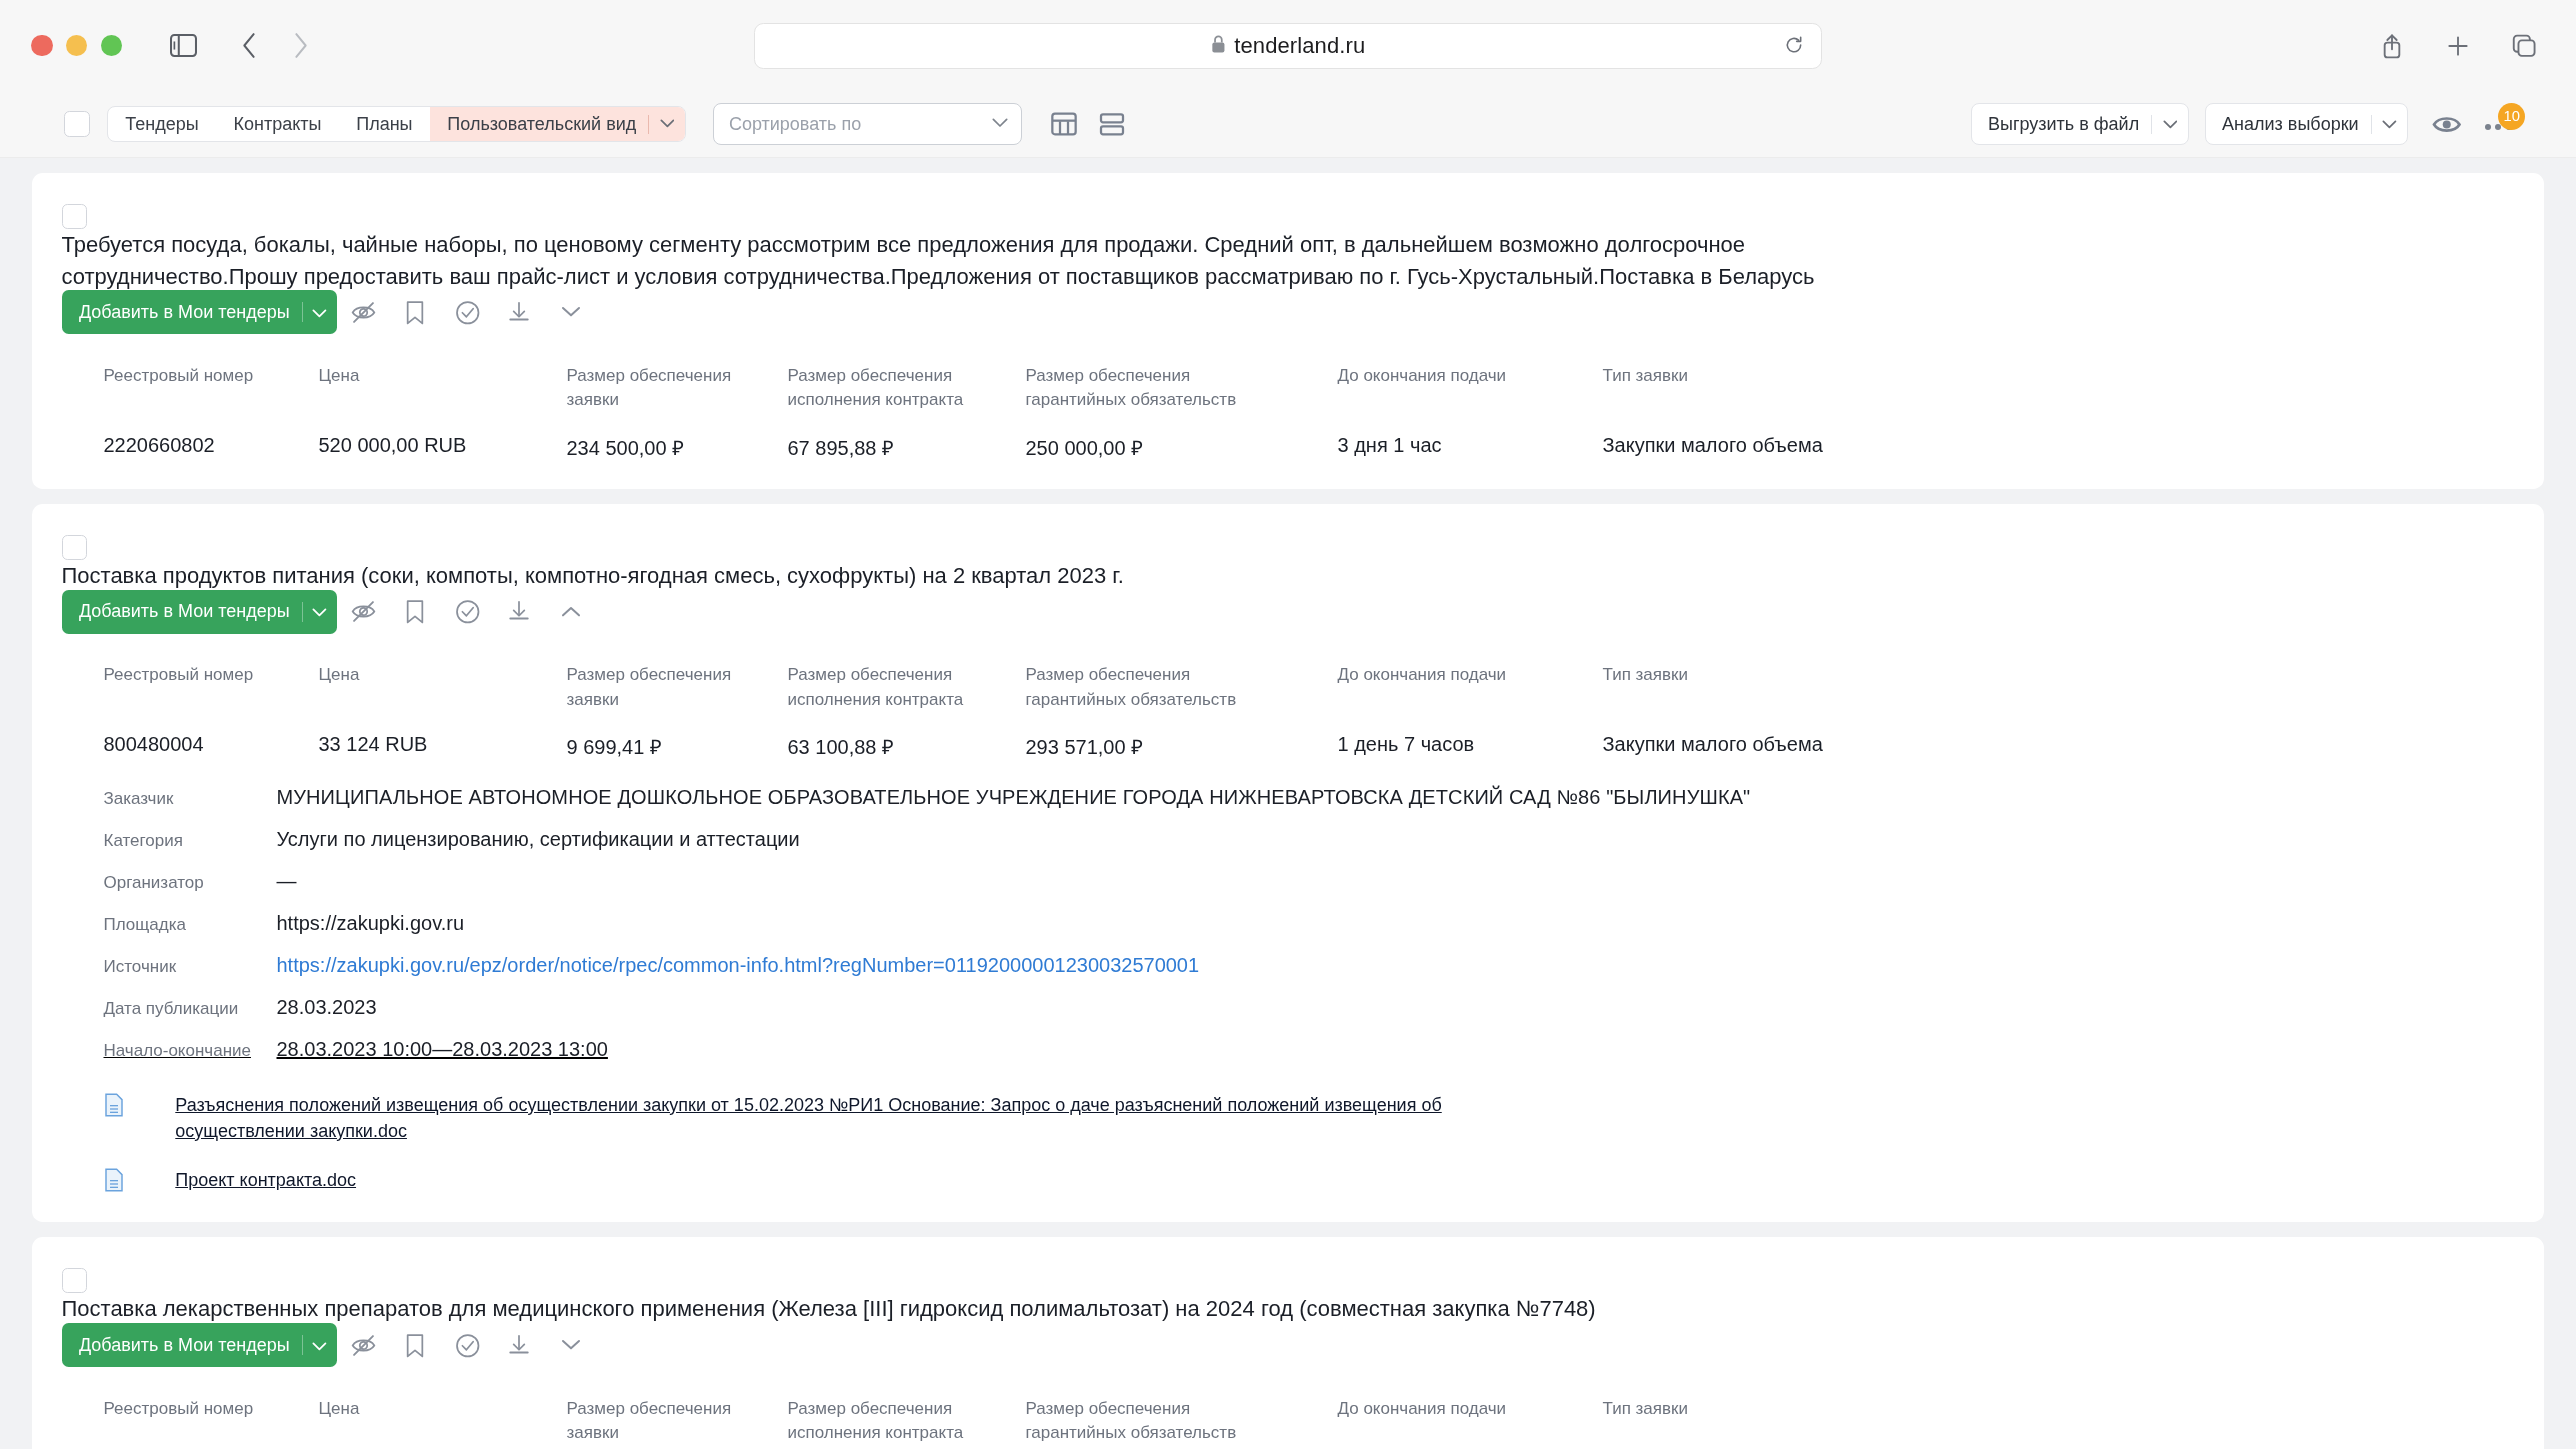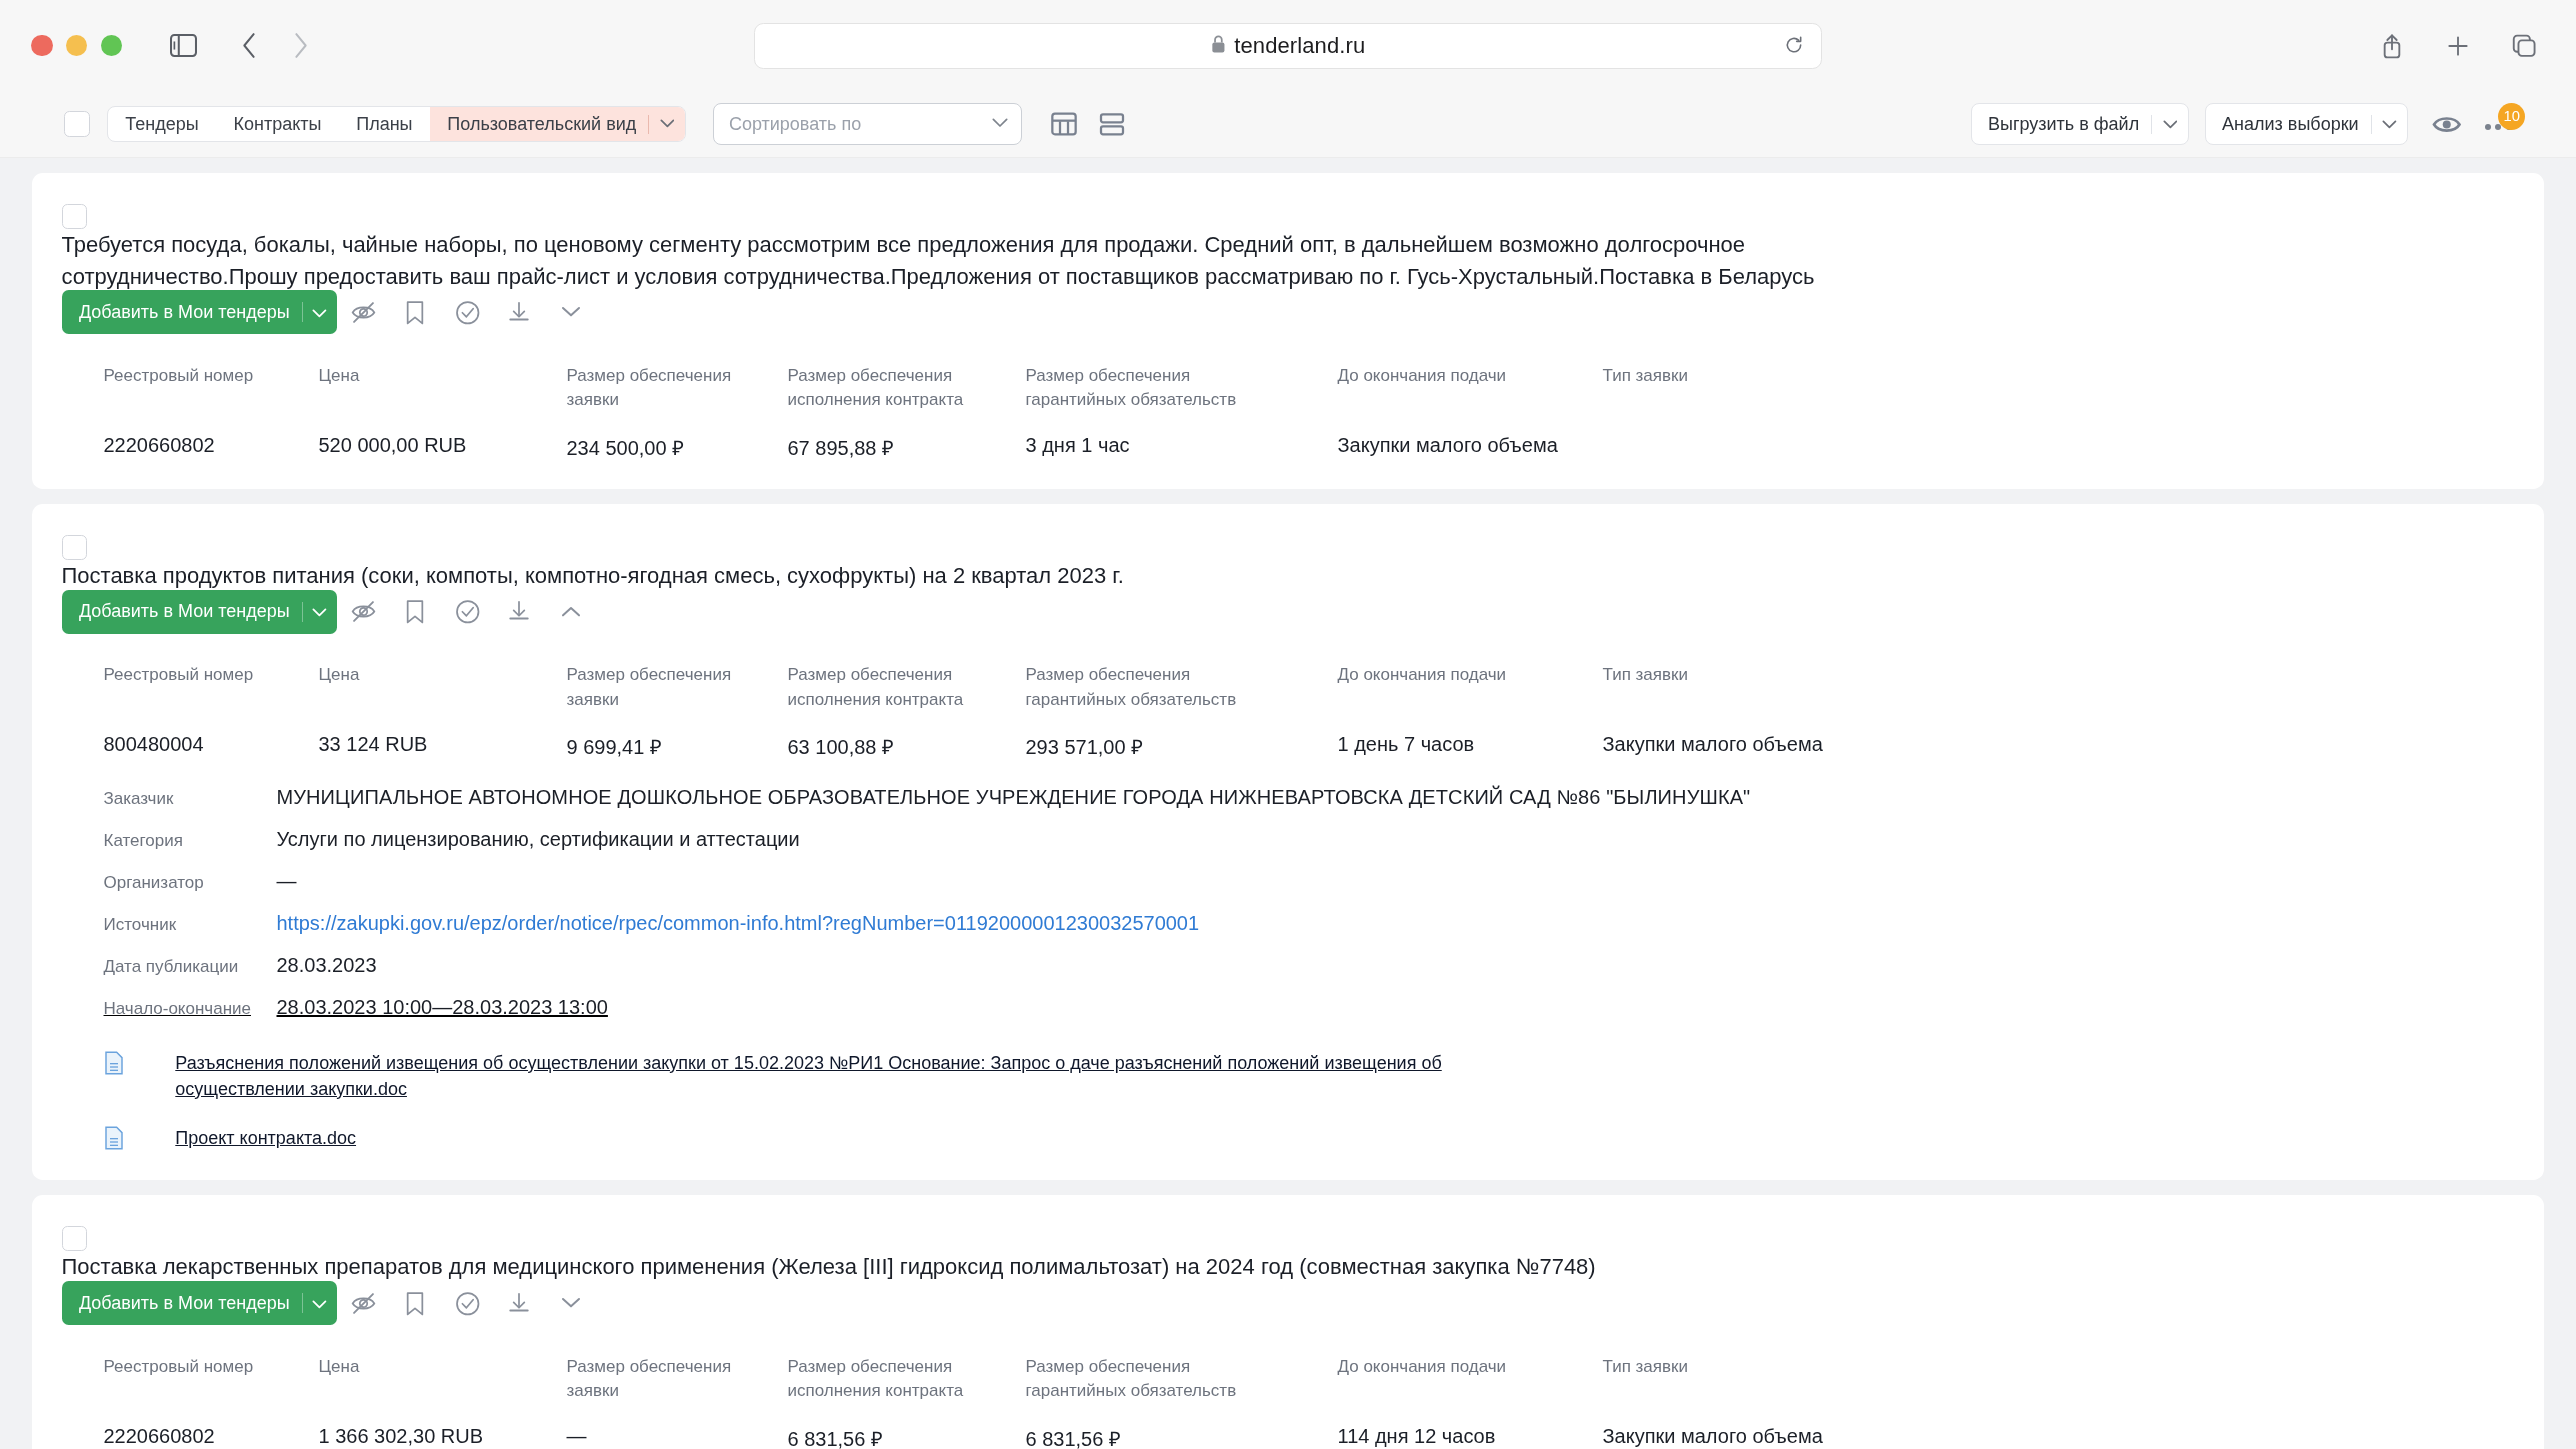--- a/index.html
+++ b/index.html
@@ -503,6 +503,7 @@
       <div class="fg-value">520 000,00 RUB</div>
       <div class="fg-value">234 500,00 ₽</div>
       <div class="fg-value">67 895,88 ₽</div>
+      <div class="fg-value">250 000,00 ₽</div>
       <div class="fg-value">3 дня 1 час</div>
       <div class="fg-value">Закупки малого объема</div>
     </div>

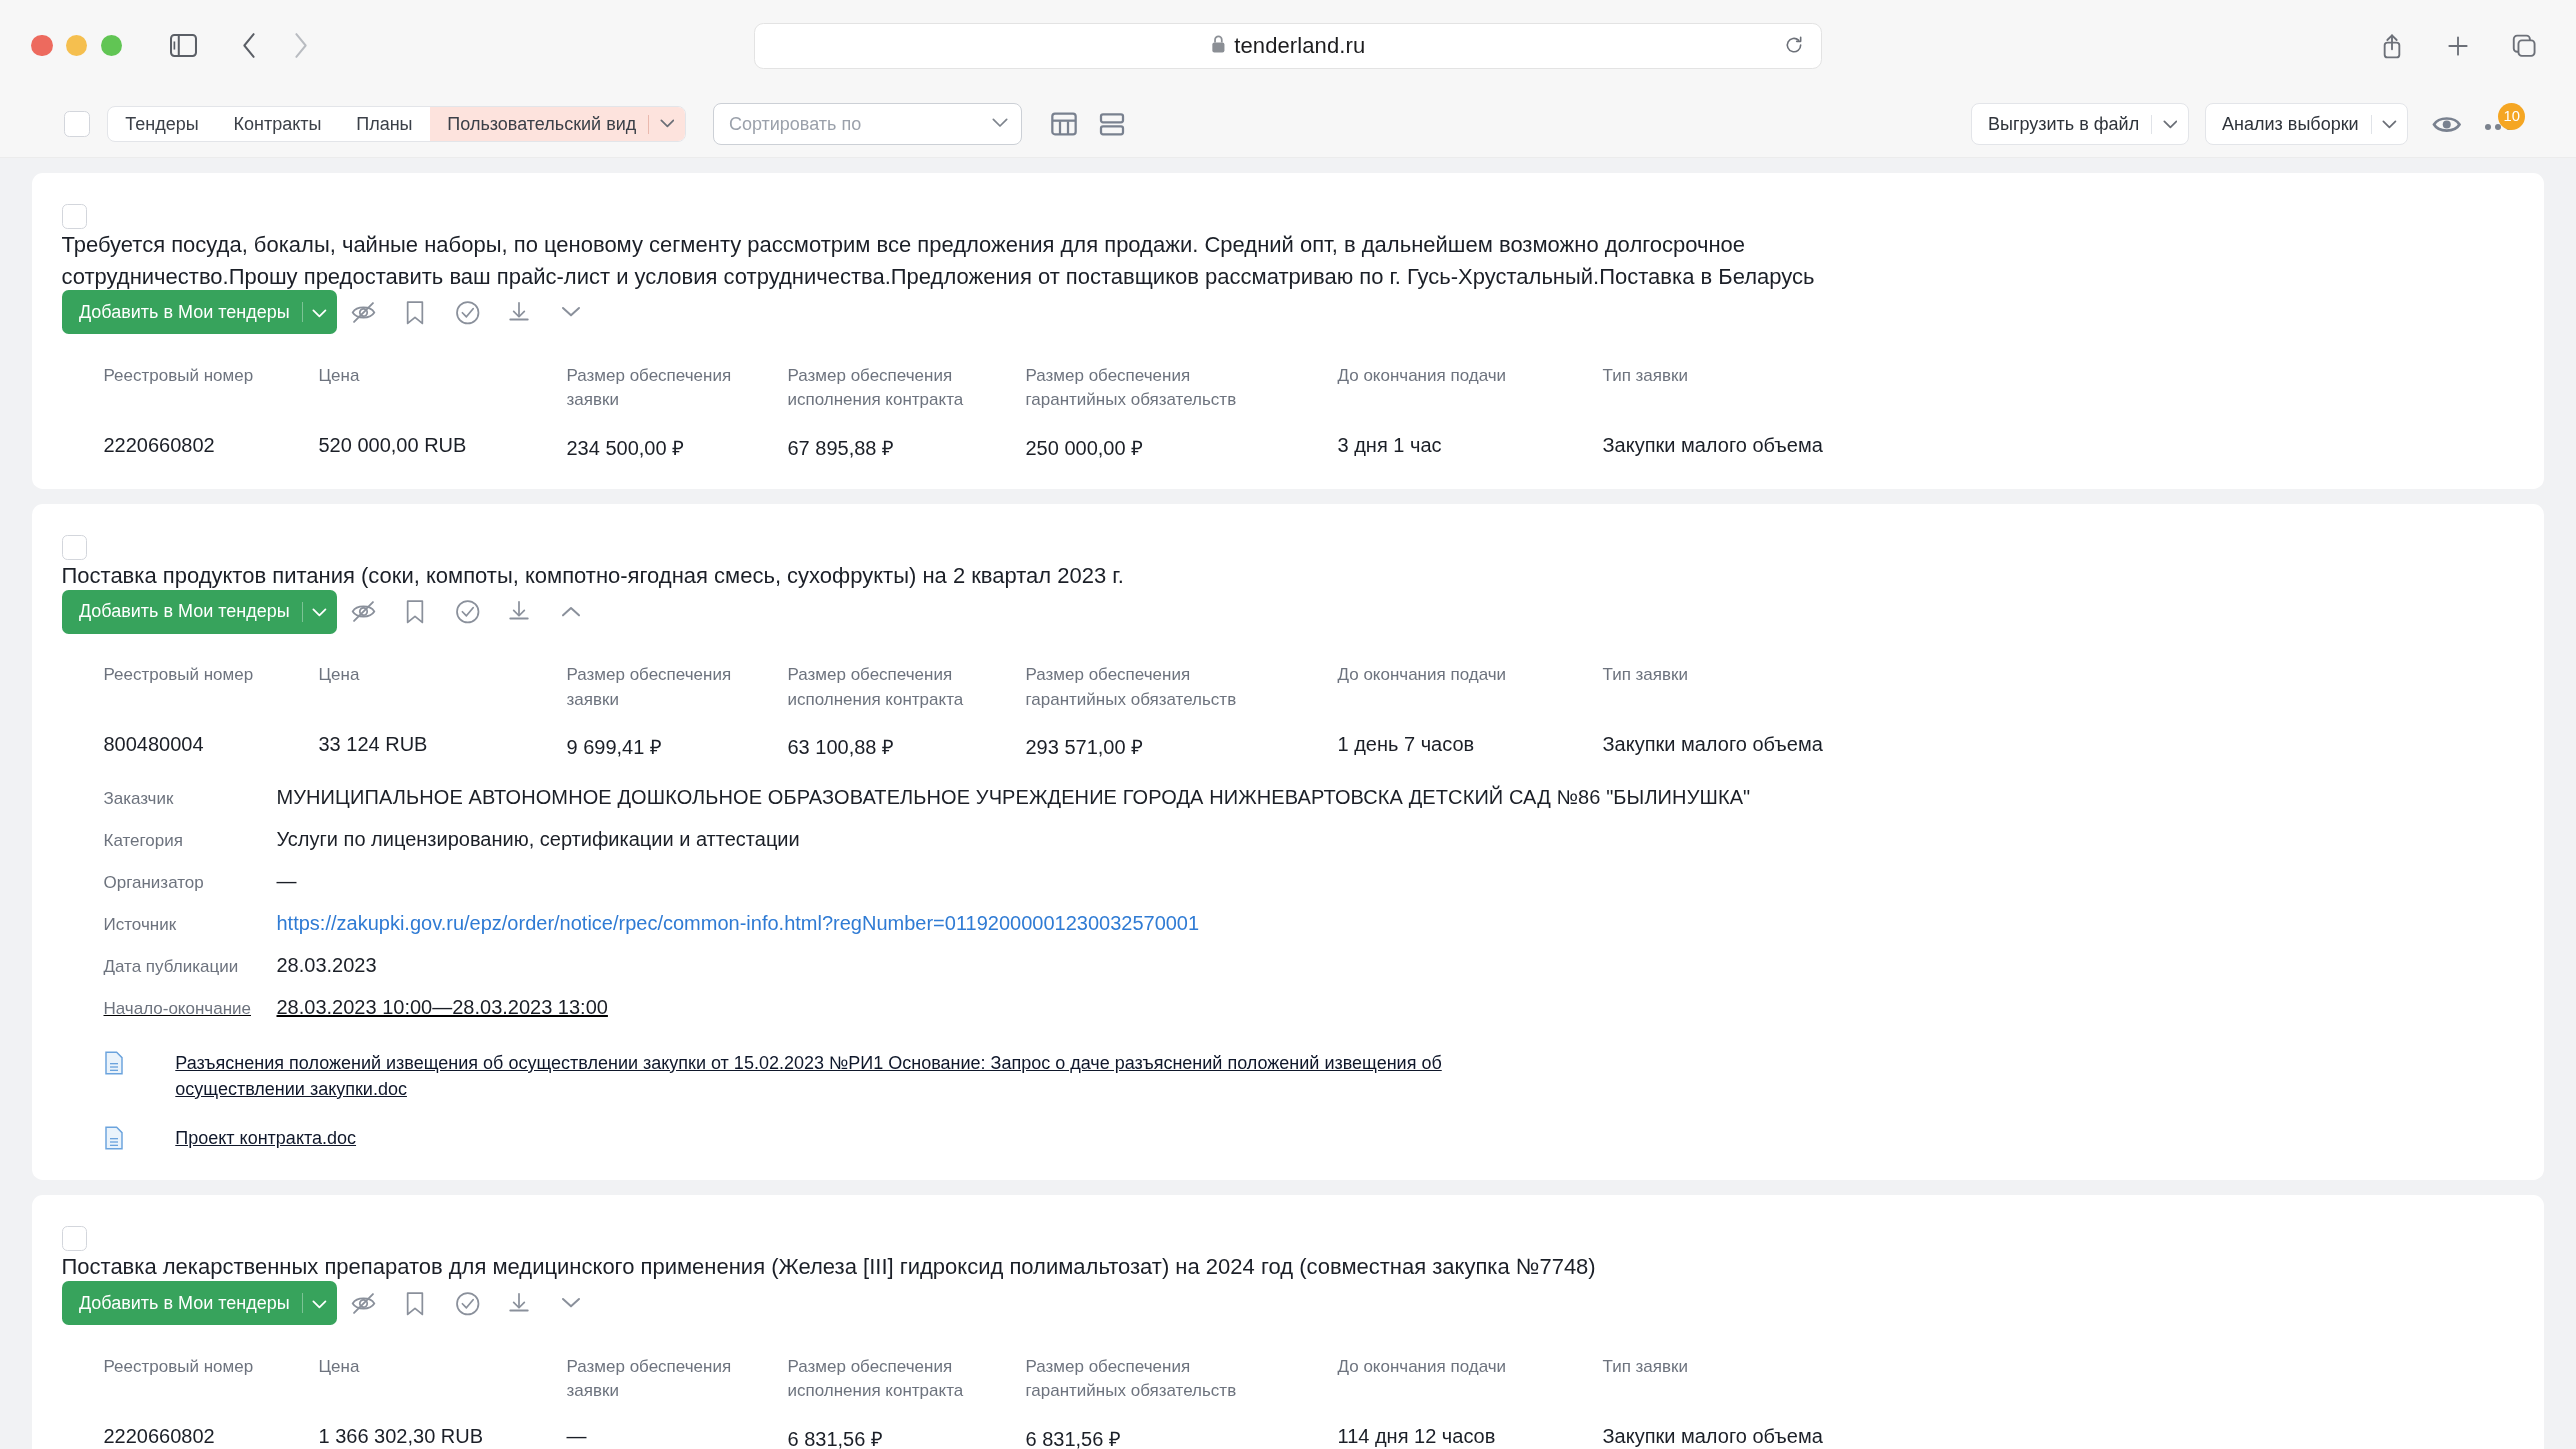--- a/index.html
+++ b/index.html
@@ -597,6 +597,10 @@
         <div class="dvalue">—</div>
       </div>
       <div class="drow">
+        <div class="dlabel">Площадка</div>
+        <div class="dvalue">https://zakupki.gov.ru</div>
+      </div>
+      <div class="drow">
         <div class="dlabel">Источник</div>
         <div class="dvalue link">https://zakupki.gov.ru/epz/order/notice/rpec/common-info.html?regNumber=01192000001230032570001</div>
       </div>

